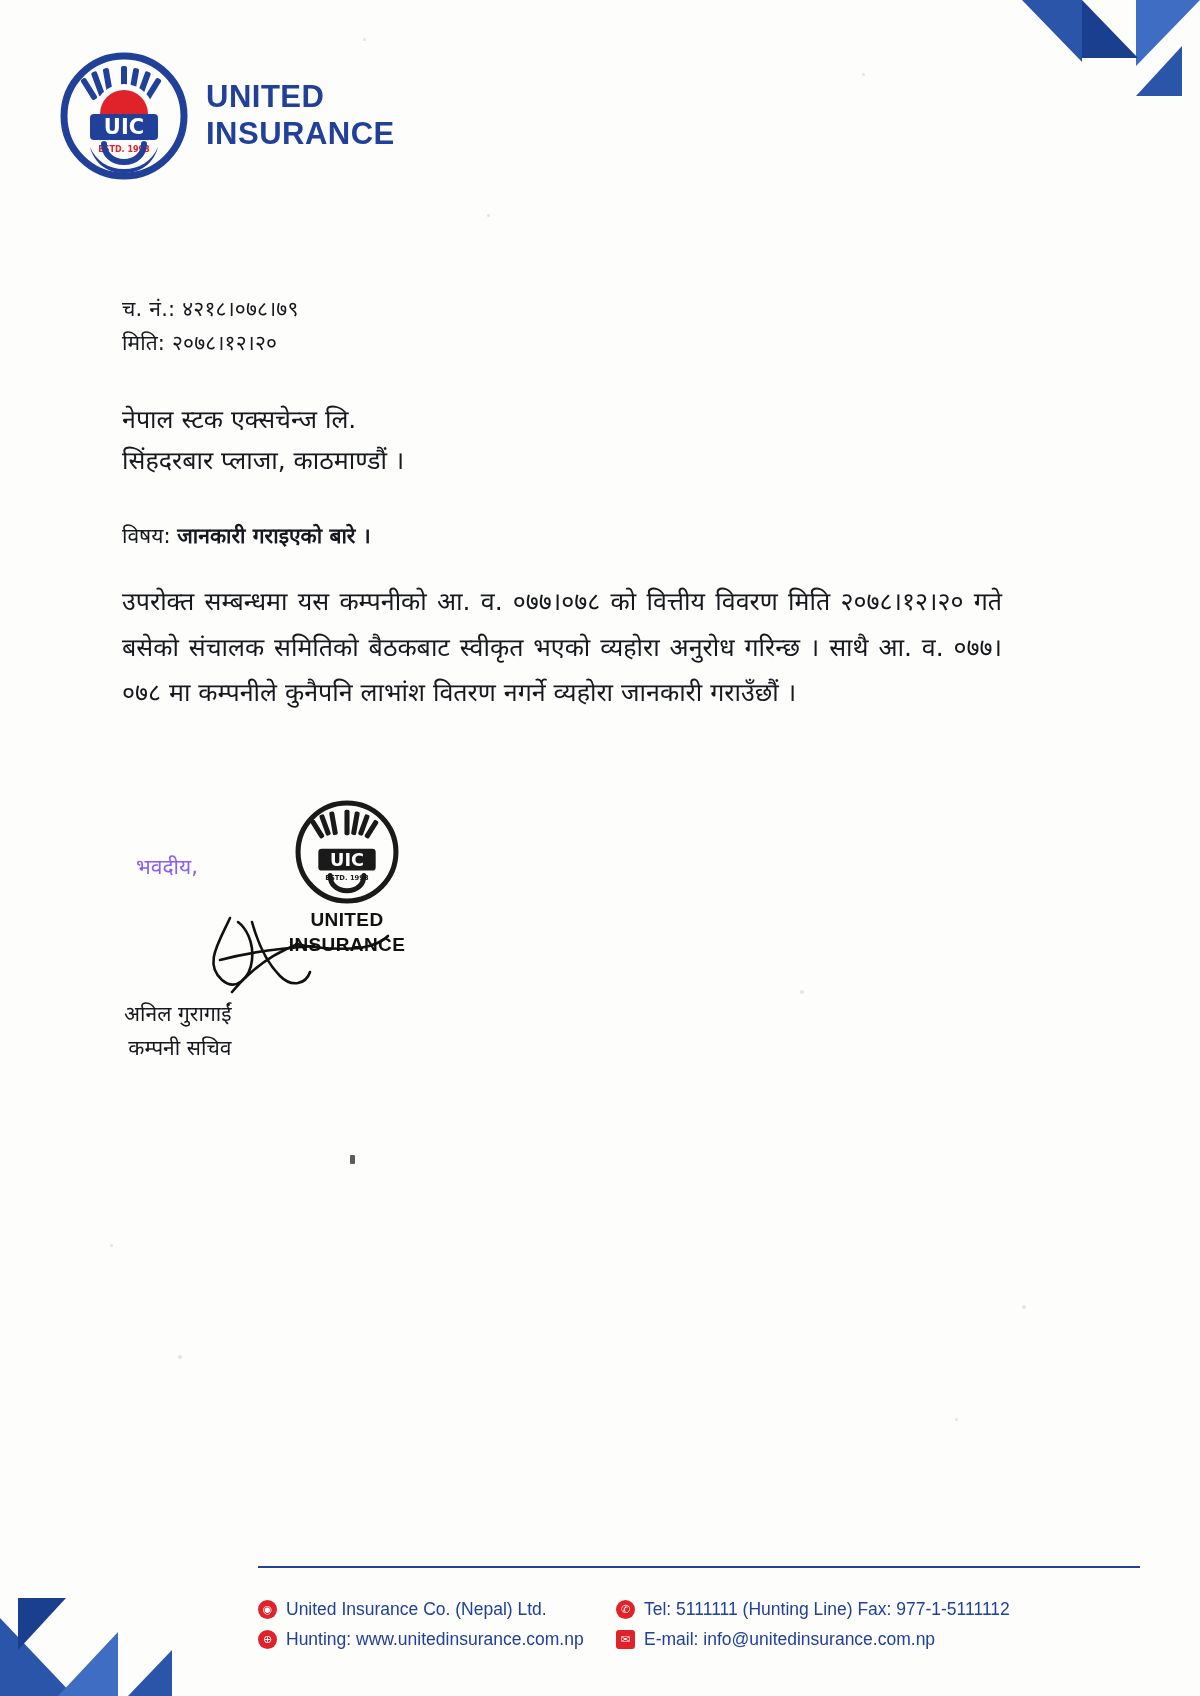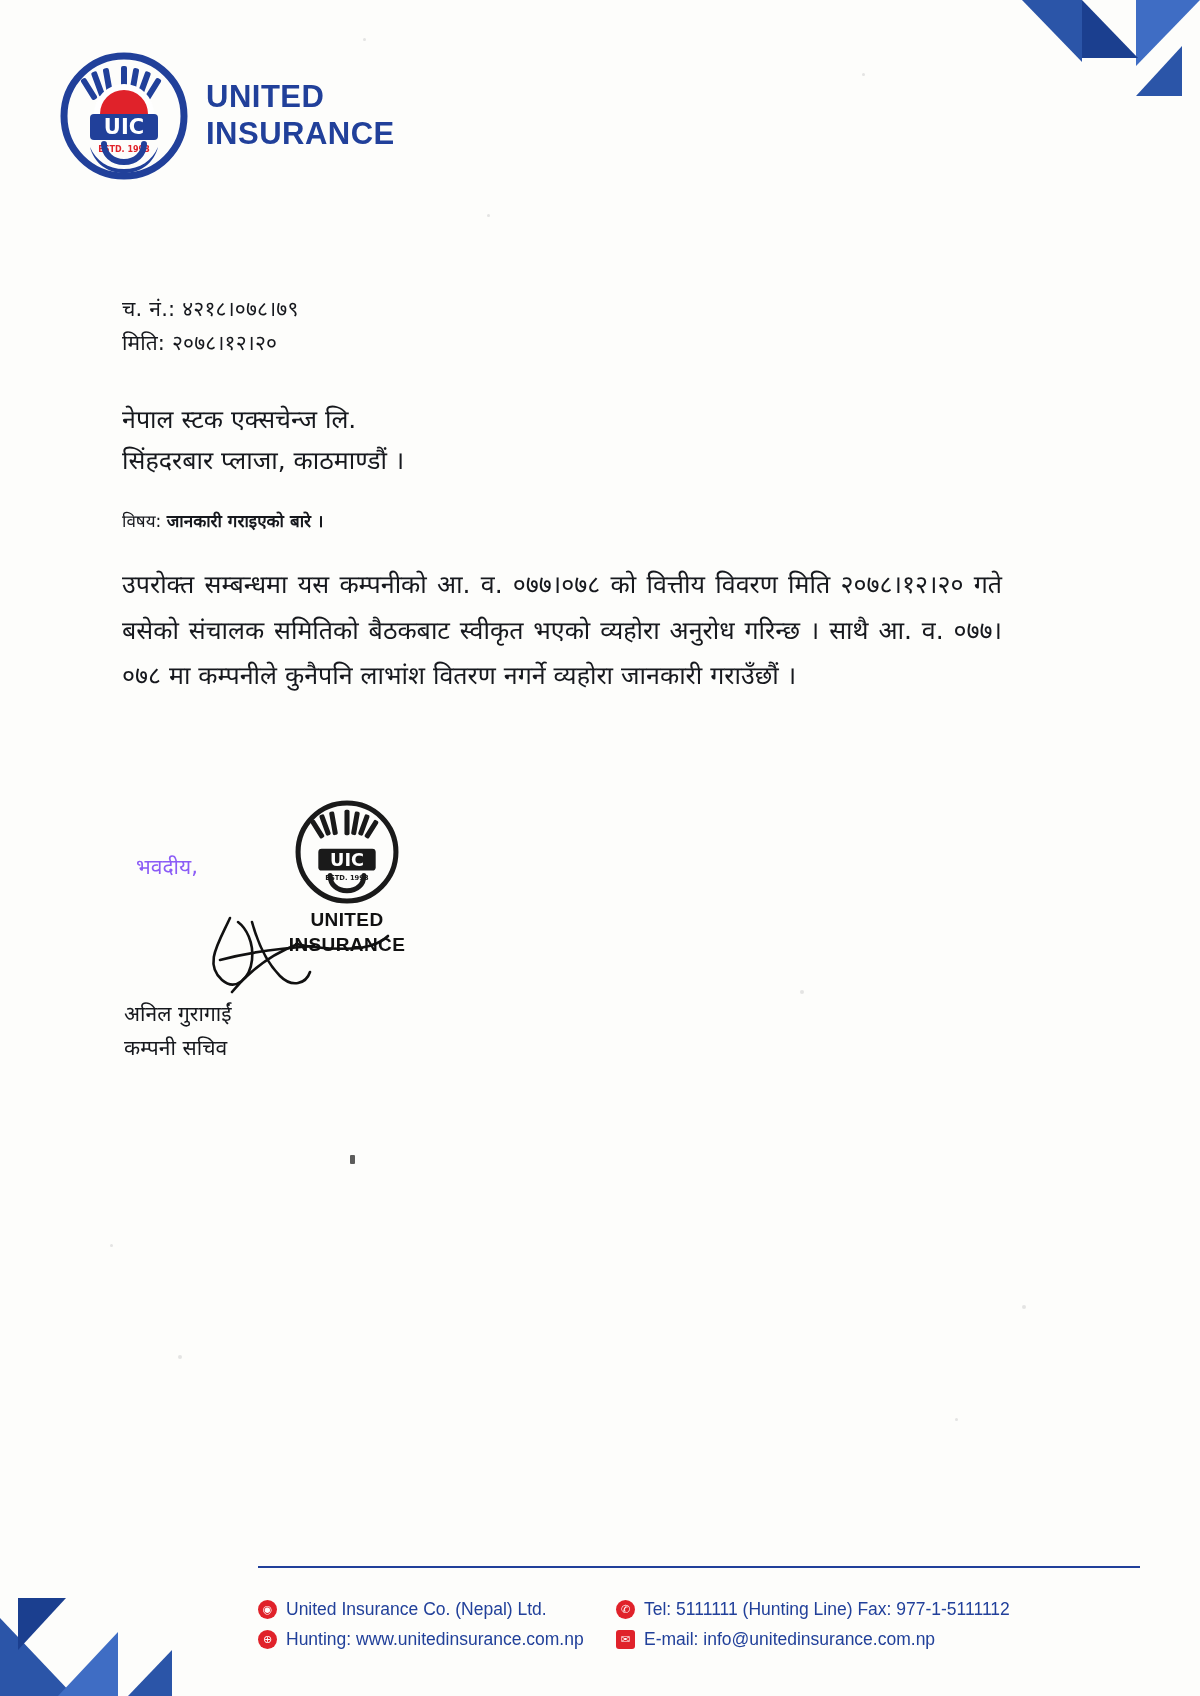--- a/index.html
+++ b/index.html
@@ -111,8 +111,8 @@
     text-underline-offset: 4px;
   }
   .subject {
-    margin-top: 28px;
-    font-size: 17px;
+    margin-top: 40px;
+    font-size: 21px;
   }
   .subject b {
     font-weight: bold;

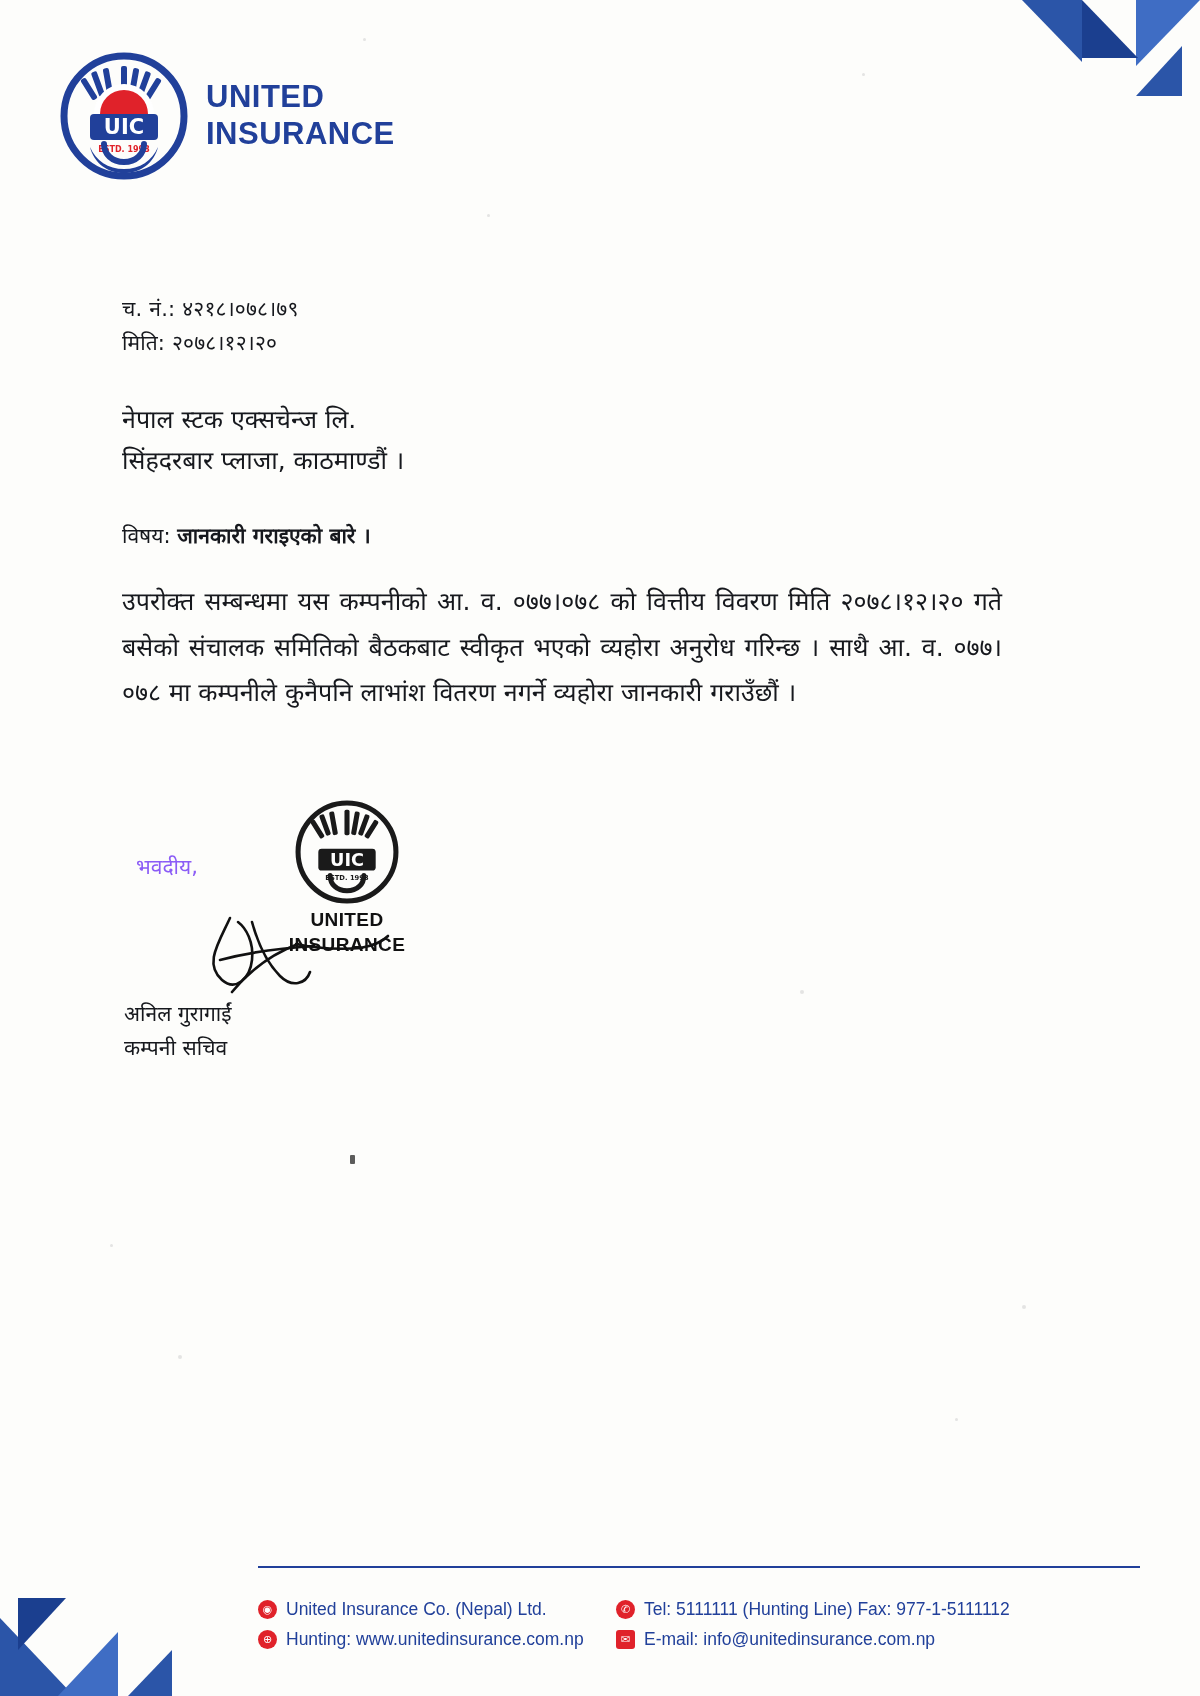--- a/index.html
+++ b/index.html
@@ -178,6 +178,7 @@
     font-size: 21px;
     line-height: 1.6;
     color: #16181d;
+    text-align: right;
   }
 
   

